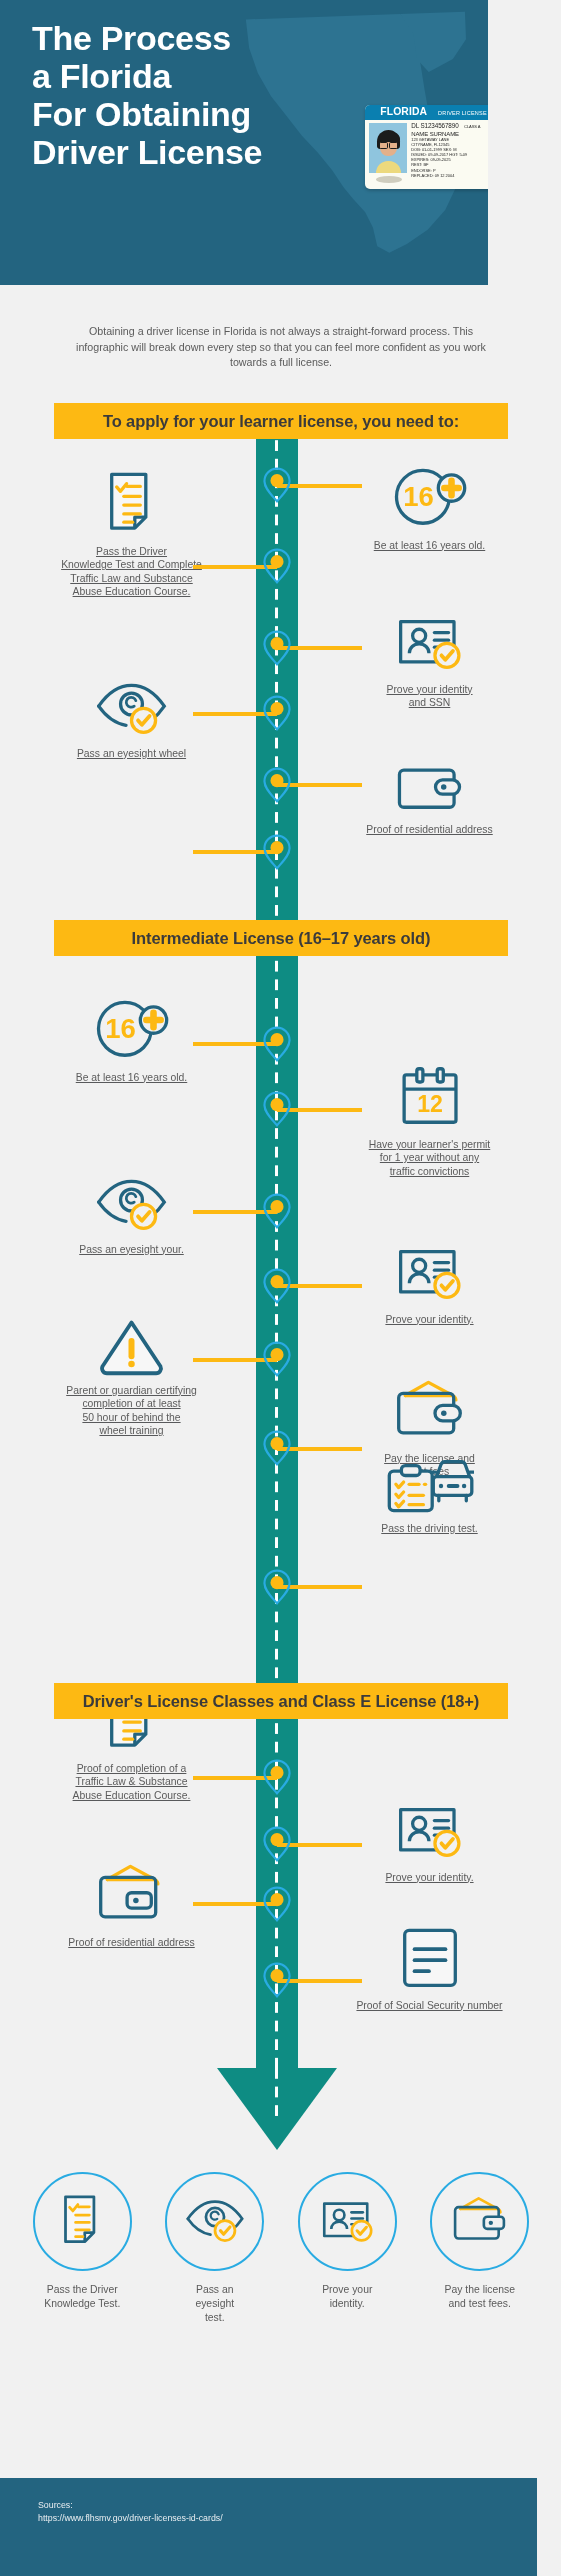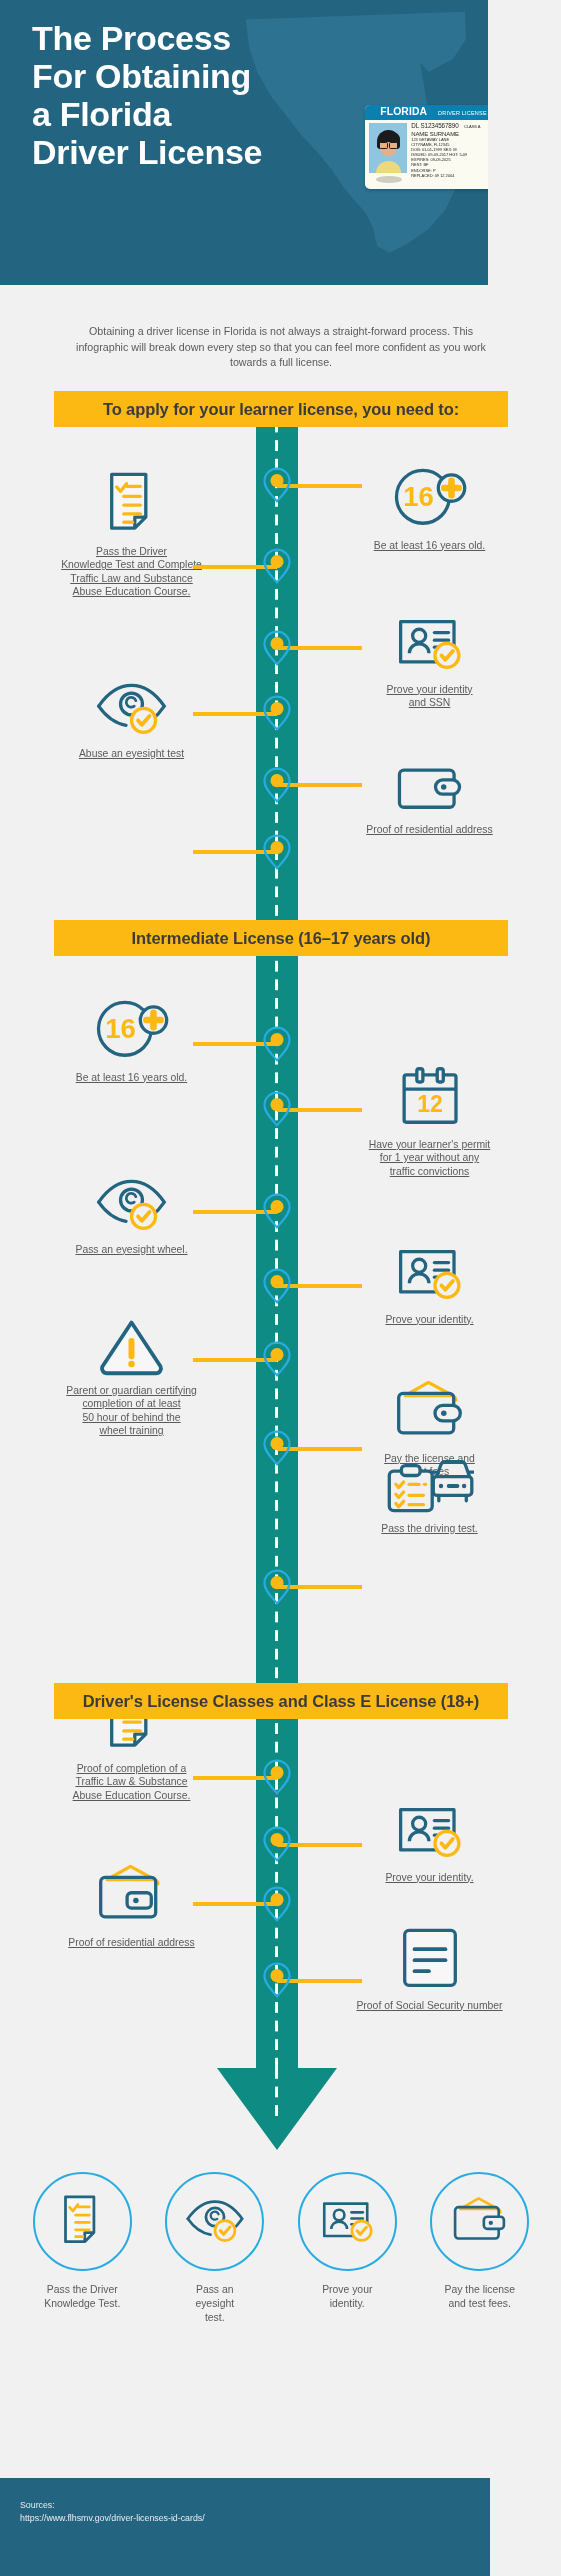--- a/index.html
+++ b/index.html
@@ -244,8 +244,8 @@
 
     <div class="header-title">
       <span>The Process</span>
+      <span>a Florida</span>
       <span>For Obtaining</span>
-      <span>a Florida</span>
       <span>Driver License</span>
     </div>
 

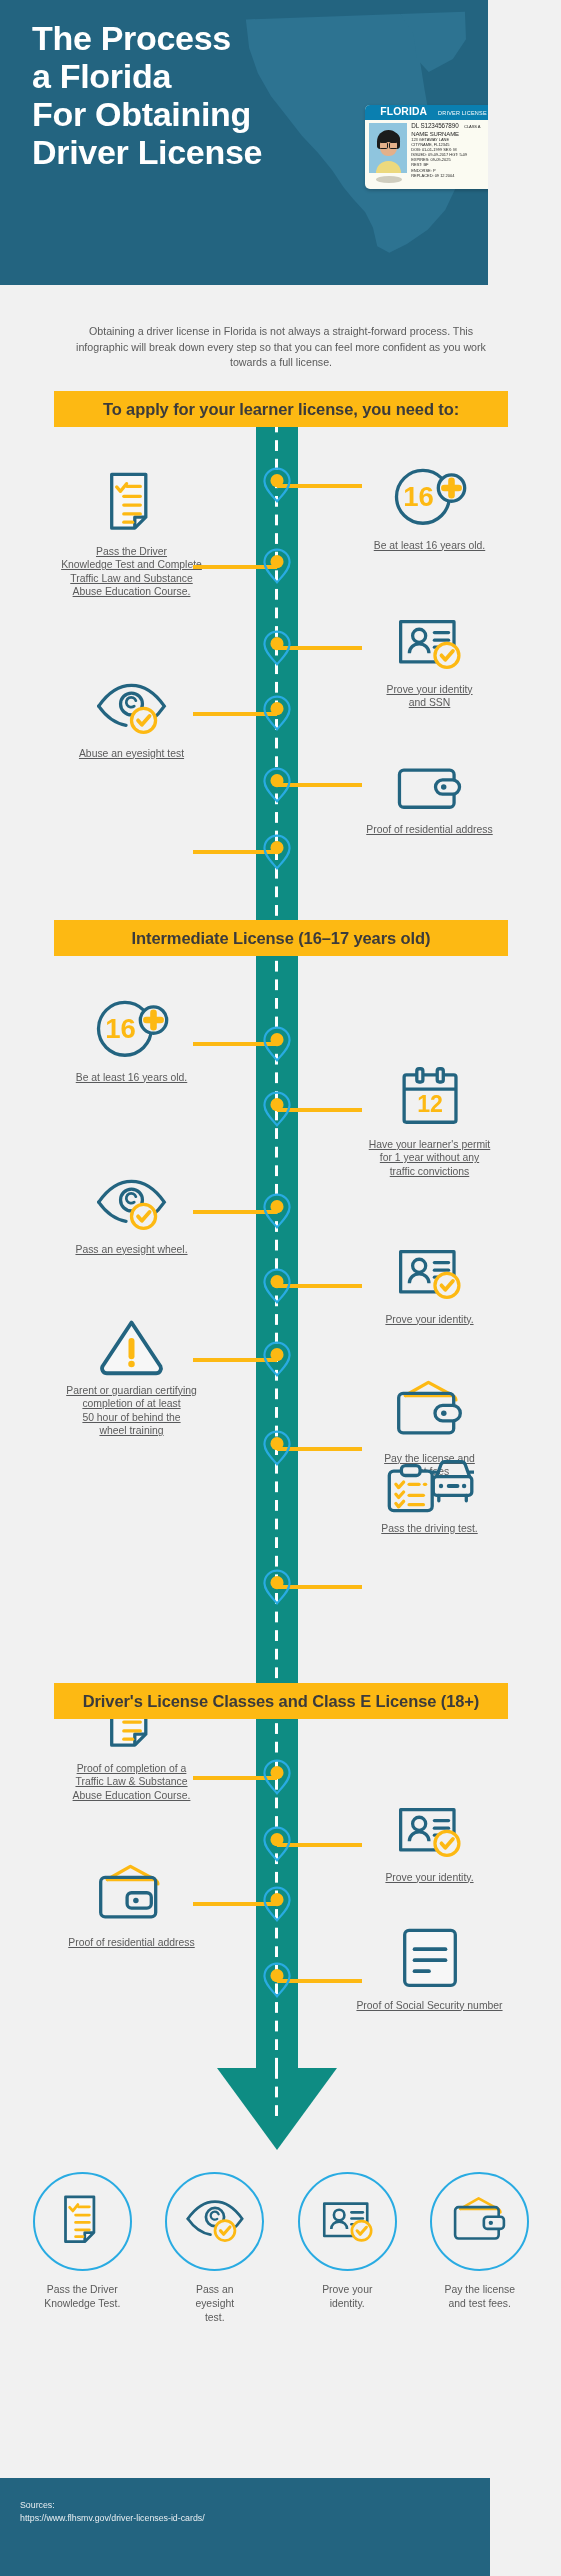--- a/index.html
+++ b/index.html
@@ -291,7 +291,7 @@
   <div class="arrow-head"></div>
   <div class="arrow-dash"></div>
 
-  <div class="banner" style="top:391px">To apply for your learner license, you need to:</div>
+  <div class="banner" style="top:403px">To apply for your learner license, you need to:</div>
 
   <div class="pin" style="left:262px; top:467px">
       <svg width="30" height="36" viewBox="0 0 54 66">

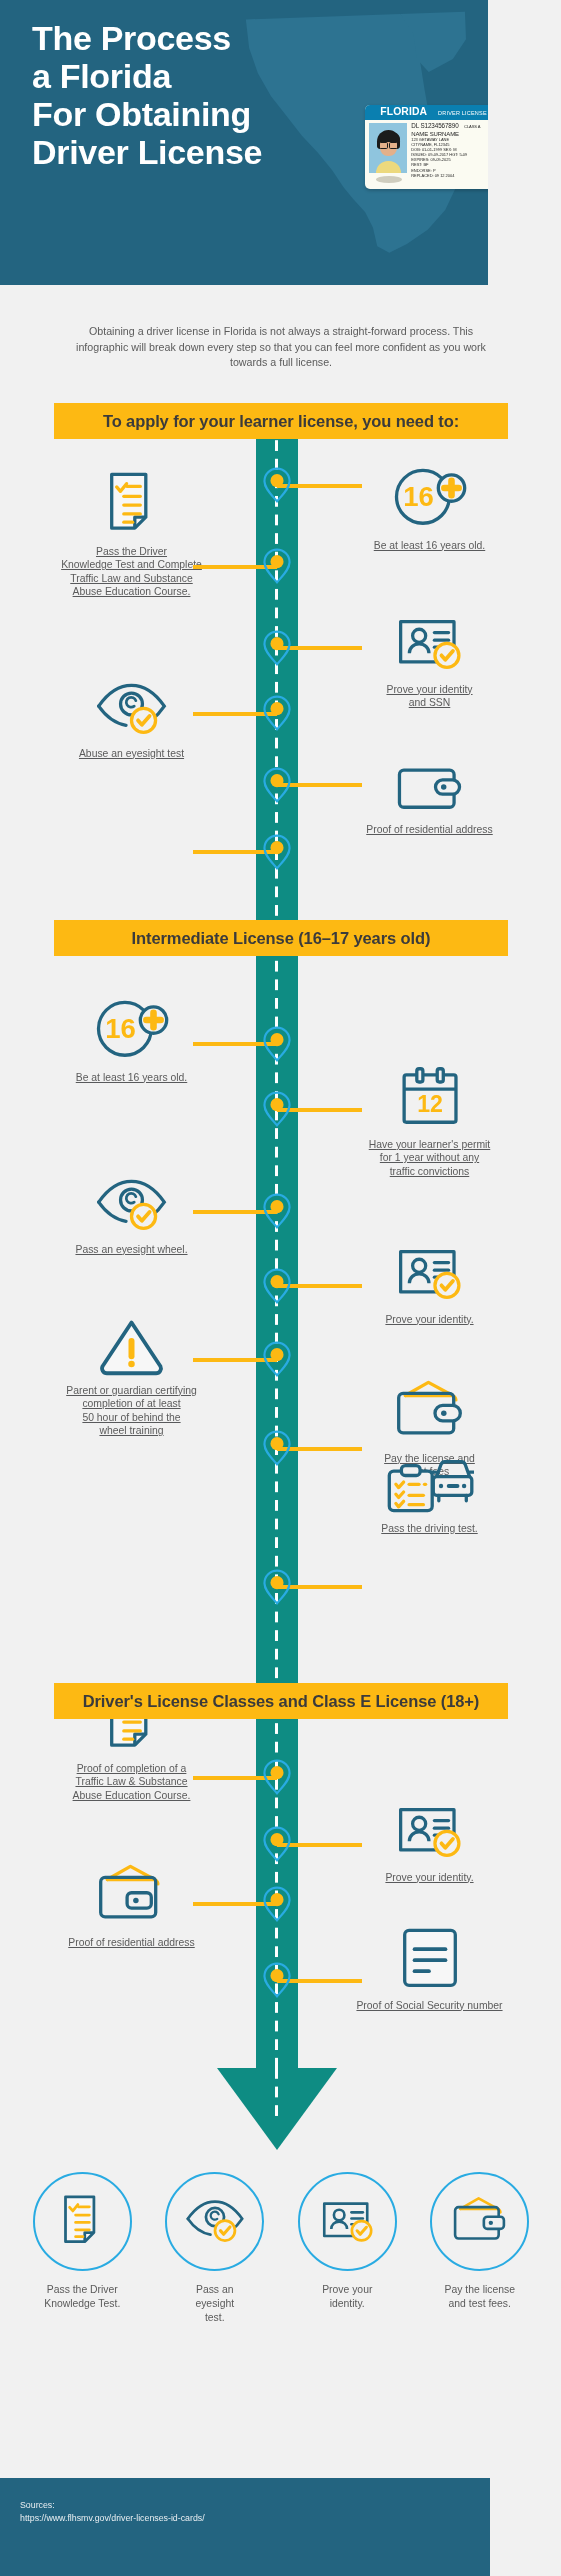--- a/index.html
+++ b/index.html
@@ -403,7 +403,7 @@
         <path d="M82 72l7 8 14-16" fill="none" stroke="#fdb913" stroke-width="7" stroke-linecap="round" stroke-linejoin="round"></path>
       </svg>
     </div>
-    <div class="caption">Abuse an eyesight test</div>
+    <div class="caption">Pass an eyesight wheel</div>
   </div>
 
   <div class="step right" style="top:749px">

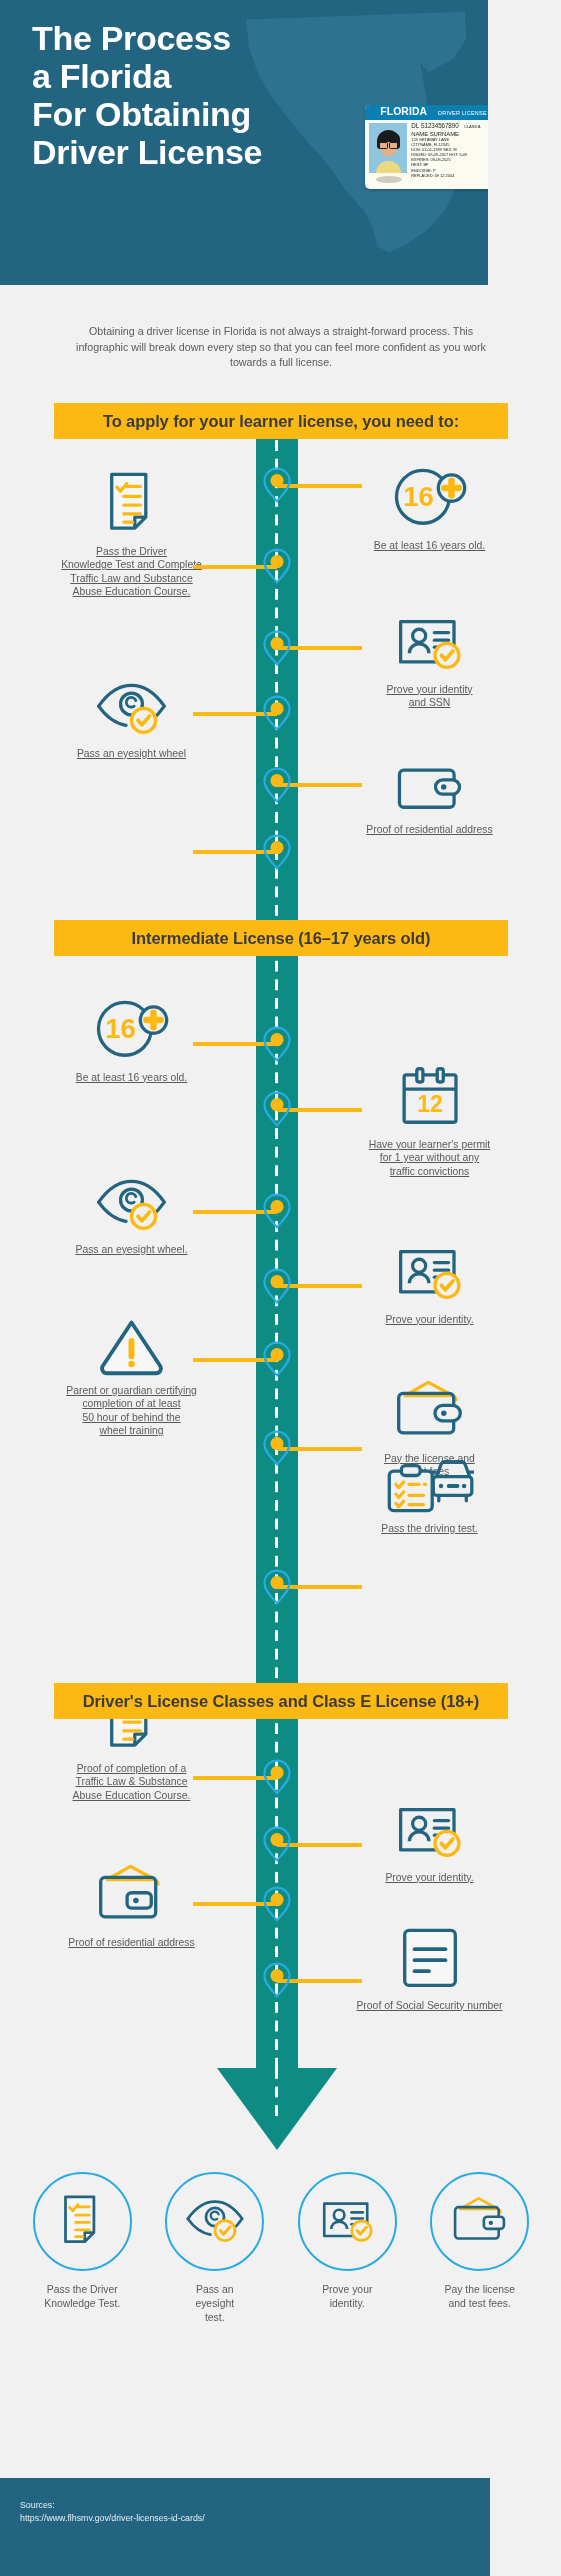--- a/index.html
+++ b/index.html
@@ -515,7 +515,7 @@
         <path d="M82 72l7 8 14-16" fill="none" stroke="#fdb913" stroke-width="7" stroke-linecap="round" stroke-linejoin="round"></path>
       </svg>
     </div>
-    <div class="caption">Pass an eyesight wheel.</div>
+    <div class="caption">Pass an eyesight your.</div>
   </div>
 
   <div class="step right" style="top:1239px">

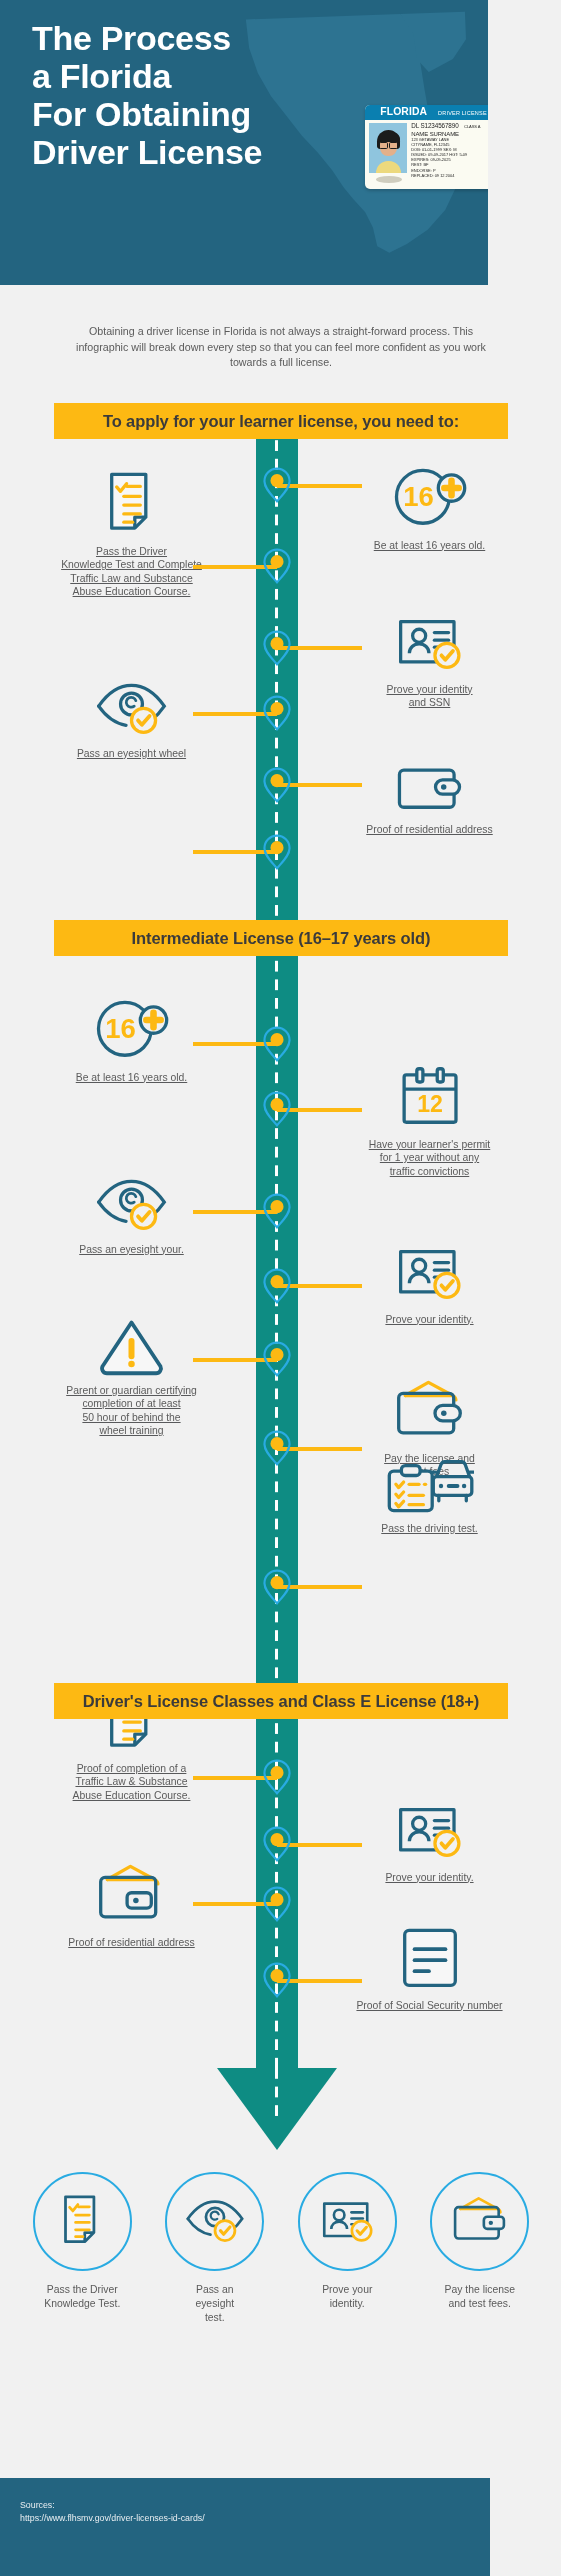--- a/index.html
+++ b/index.html
@@ -220,13 +220,13 @@
   .footer {
     position: absolute;
     left: 0; bottom: 0;
-    width: 490px;
+    width: 537px;
     height: 98px;
     background: #236480;
     color: #e9eef1;
     font-size: 8.8px;
     line-height: 1.45;
-    padding: 21px 0 0 20px;
+    padding: 21px 0 0 38px;
   }
   .footer .src-label { display:block; }
   .footer .src-url { display:block; }

